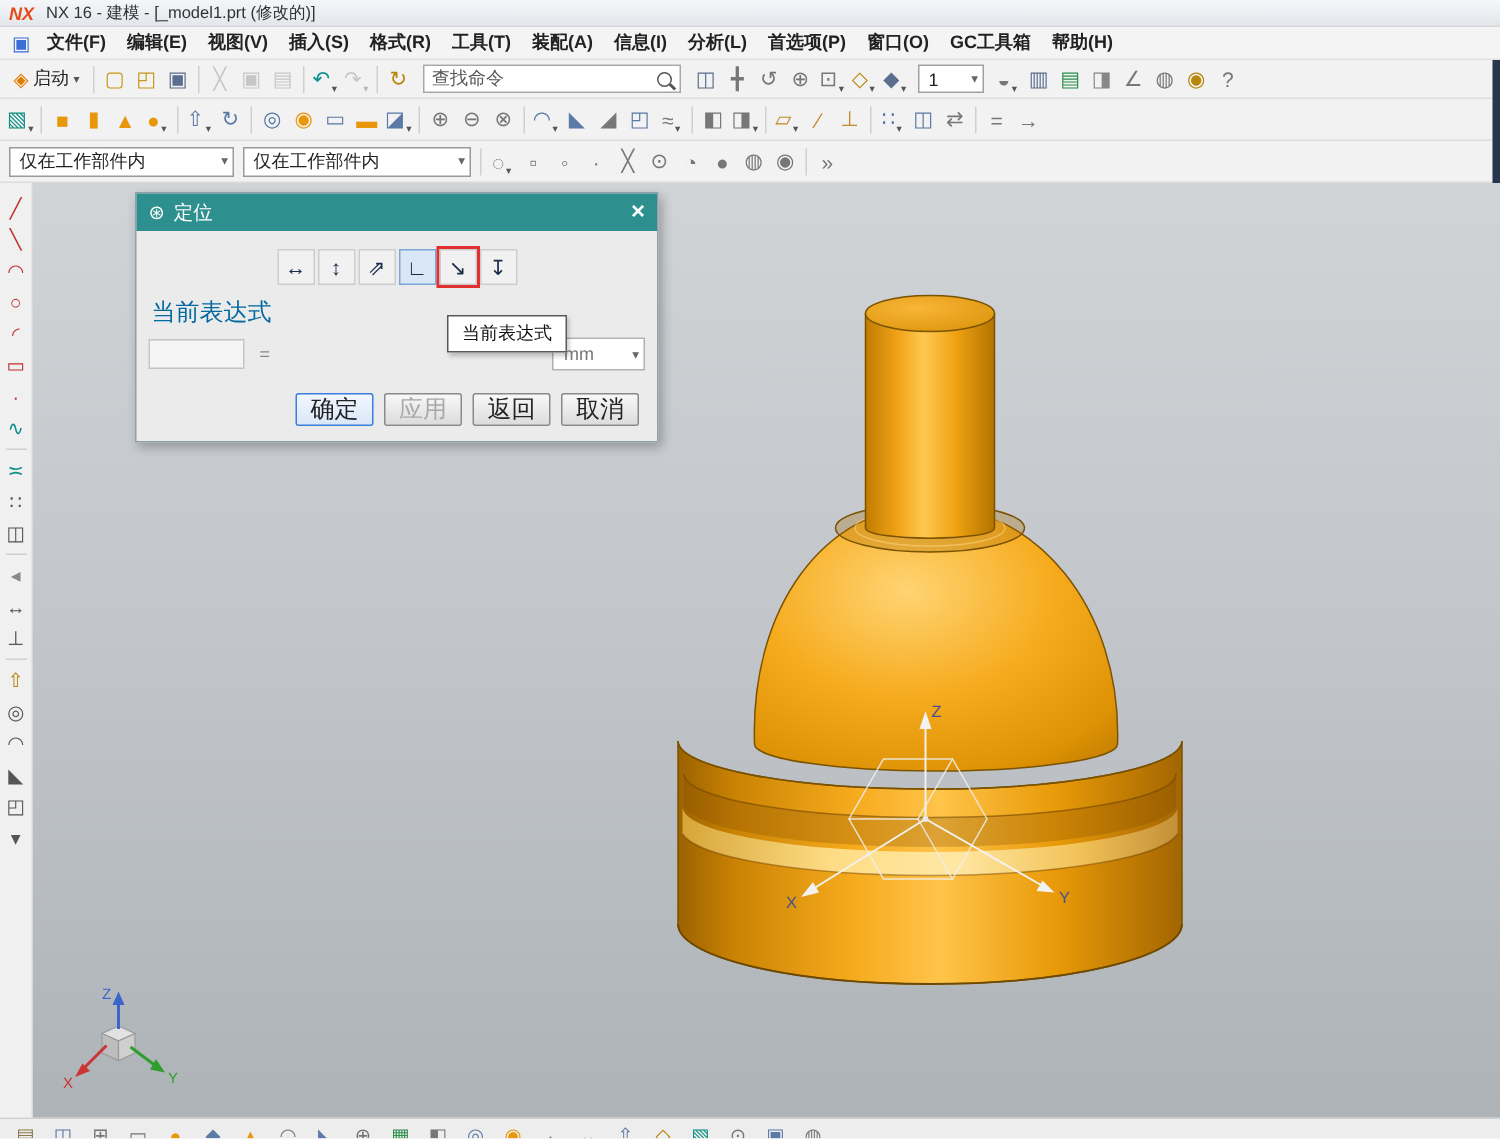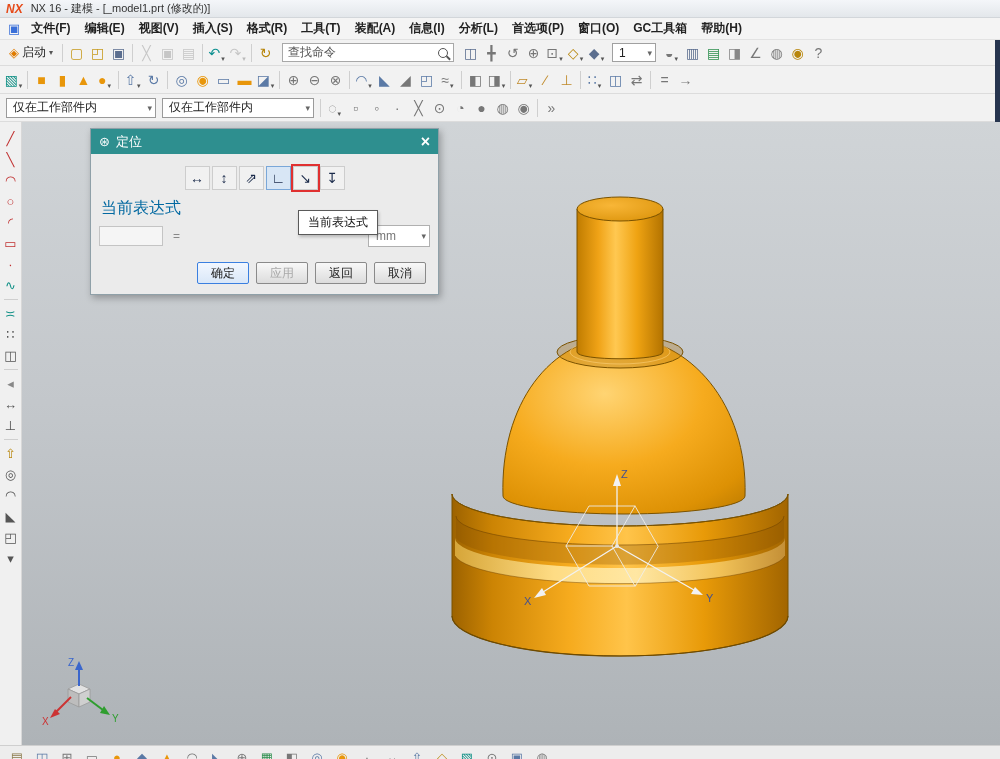--- a/index.html
+++ b/index.html
@@ -65,7 +65,7 @@
   .equals{margin:0 6px 0 10px;color:#888;}
   .unit-combo{position:absolute;left:269px;top:1px;width:62px;height:22px;background:#fff;border:1px solid #b0b0b0;display:flex;align-items:center;padding:0 3px 0 7px;color:#777;box-sizing:border-box;}
   .dlg-buttons{display:flex;gap:7px;margin-top:14px;justify-content:flex-end;padding-right:4px;}
-  .dlg-btn{width:52px;height:22px;font-size:12px;background:linear-gradient(#f8f8f8,#dcdcdc);border:1px solid #8a8a8a;border-radius:2px;color:#222;cursor:pointer;padding:0;}
+  .dlg-btn{width:52px;height:22px;font-size:16px;background:linear-gradient(#f8f8f8,#dcdcdc);border:1px solid #8a8a8a;border-radius:2px;color:#222;cursor:pointer;padding:0;}
   .dlg-btn.ok{border:1px solid #3a7fe0;background:linear-gradient(#f2f7ff,#d9e7f8);}
   .dlg-btn.disabled{color:#a8a8a8;}
   .tooltip{position:absolute;left:276px;top:88px;background:#ffffff;border:1px solid #5a5a5a;padding:3px 9px;font-size:12px;color:#111;z-index:10;box-shadow:1px 2px 3px rgba(0,0,0,.22);white-space:nowrap;}

